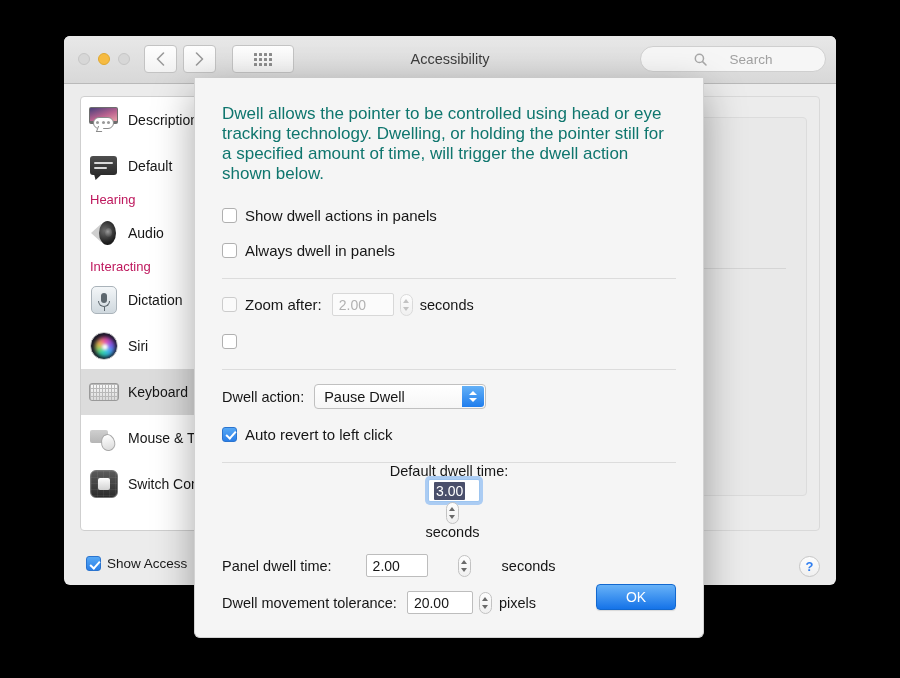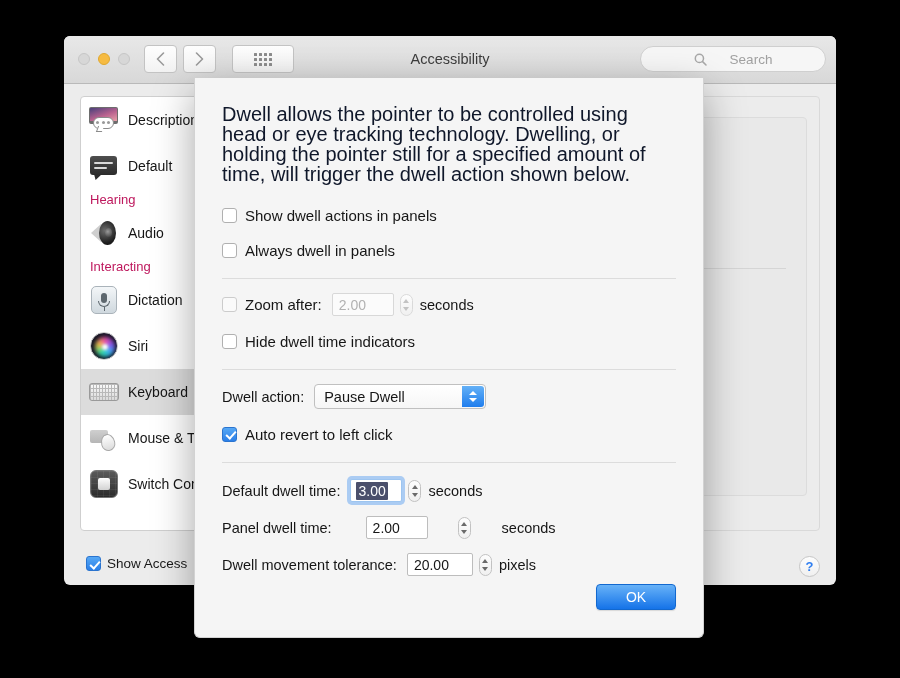--- a/index.html
+++ b/index.html
@@ -219,7 +219,7 @@
     overflow: hidden;
   }
   .sheet-pad { padding: 26px 27px 0 27px; }
-  .sheet-desc { font-size: 20px; line-height: 20px; color: #0f172a; }
+  .sheet-desc { font-size: 17px; line-height: 20px; color: #0f766e; }
 
   .row { display: flex; align-items: center; min-height: 22px; }
   .chk {

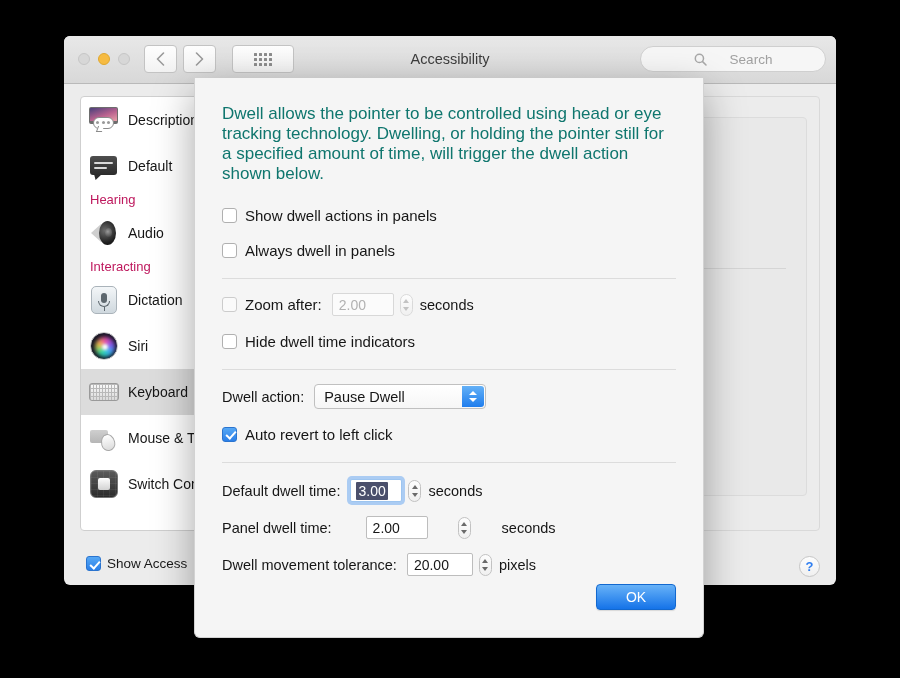--- a/index.html
+++ b/index.html
@@ -504,7 +504,6 @@
 
       <div class="row" style="margin-top:14px;">
         <span class="chk"></span>
-        <span class="rlabel">Hide dwell time indicators</span>
       </div>
 
       <div class="sep" style="margin-top:17px;"></div>

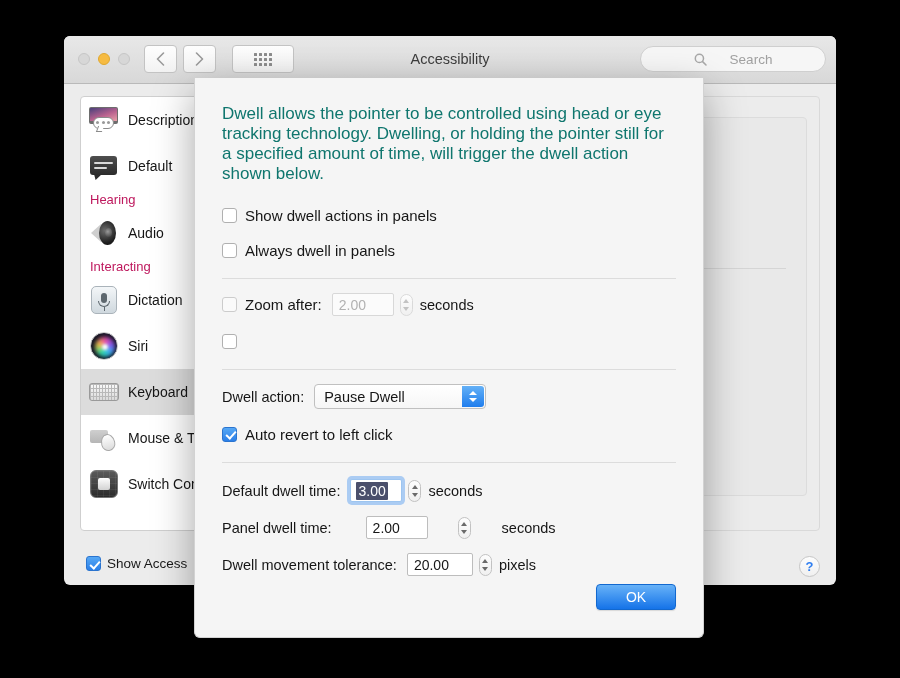--- a/index.html
+++ b/index.html
@@ -526,7 +526,7 @@
 
       <div class="sep" style="margin-top:17px;"></div>
 
-      <div class="row" style="margin-top:16px;">
+      <div class="row" style="flex-direction:column;">
         <span class="fieldlabel">Default dwell time:</span>
         <span class="numfield focused" style="width:52px; margin-left:10px;">
           <span class="val">3.00</span>

